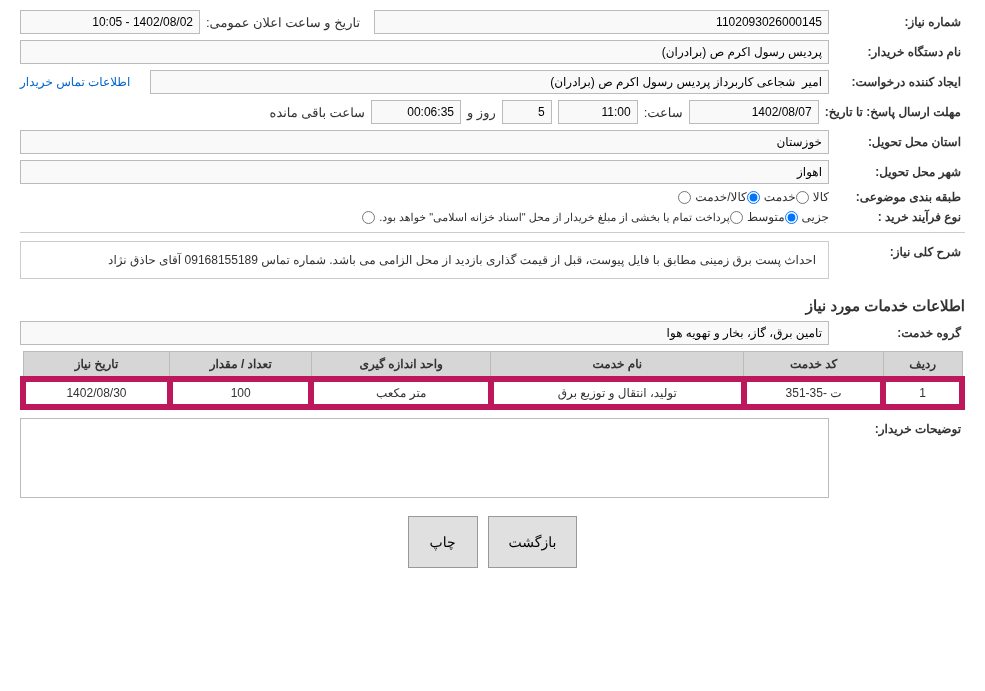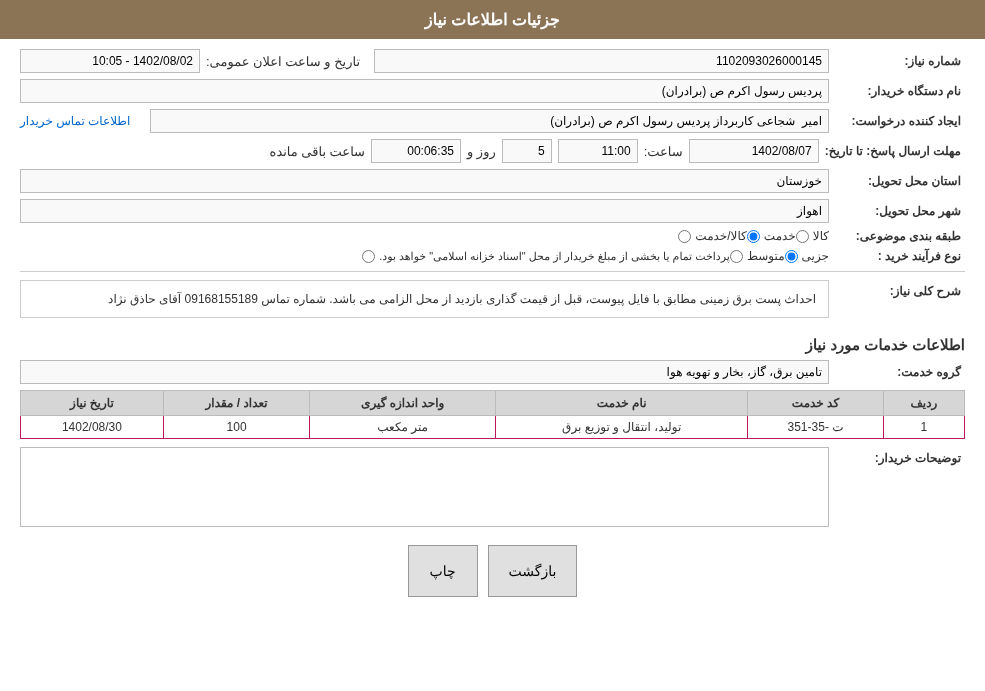--- a/index.html
+++ b/index.html
@@ -164,9 +164,6 @@
 
 <div class="page-container">
 
-  <div class="header-bar">
-    <span>جزئیات اطلاعات نیاز</span>
-  </div>
 
   <div class="content-area">
 

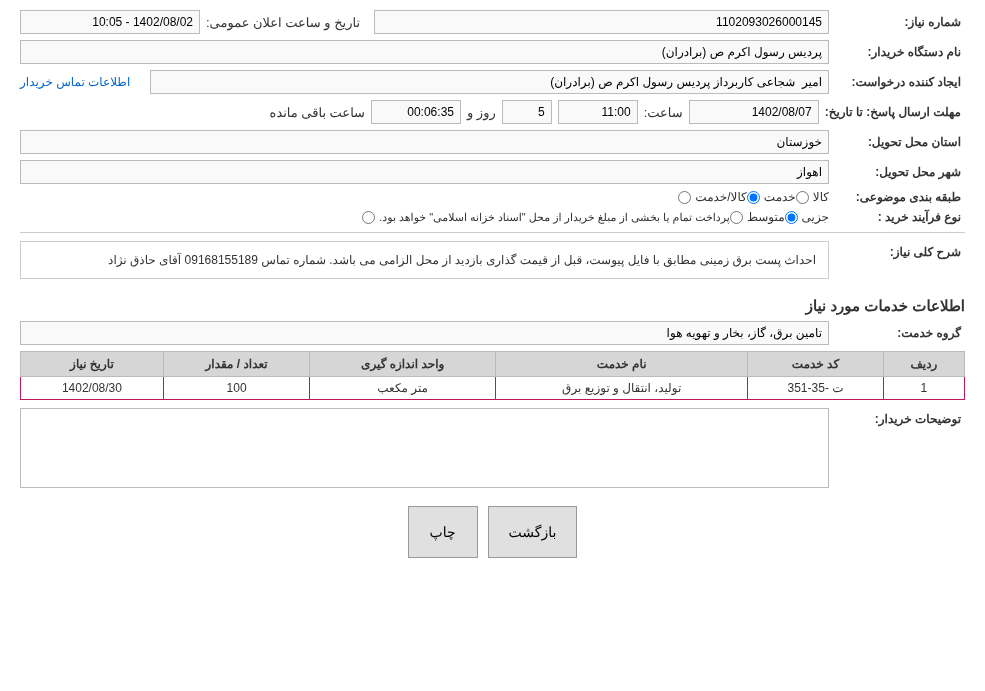--- a/index.html
+++ b/index.html
@@ -94,7 +94,7 @@
       text-align: center;
     }
     .services-table td {
-      border: 1px solid #be185d;
+      border: 6px solid #be185d;
       padding: 4px 8px;
       text-align: center;
     }

